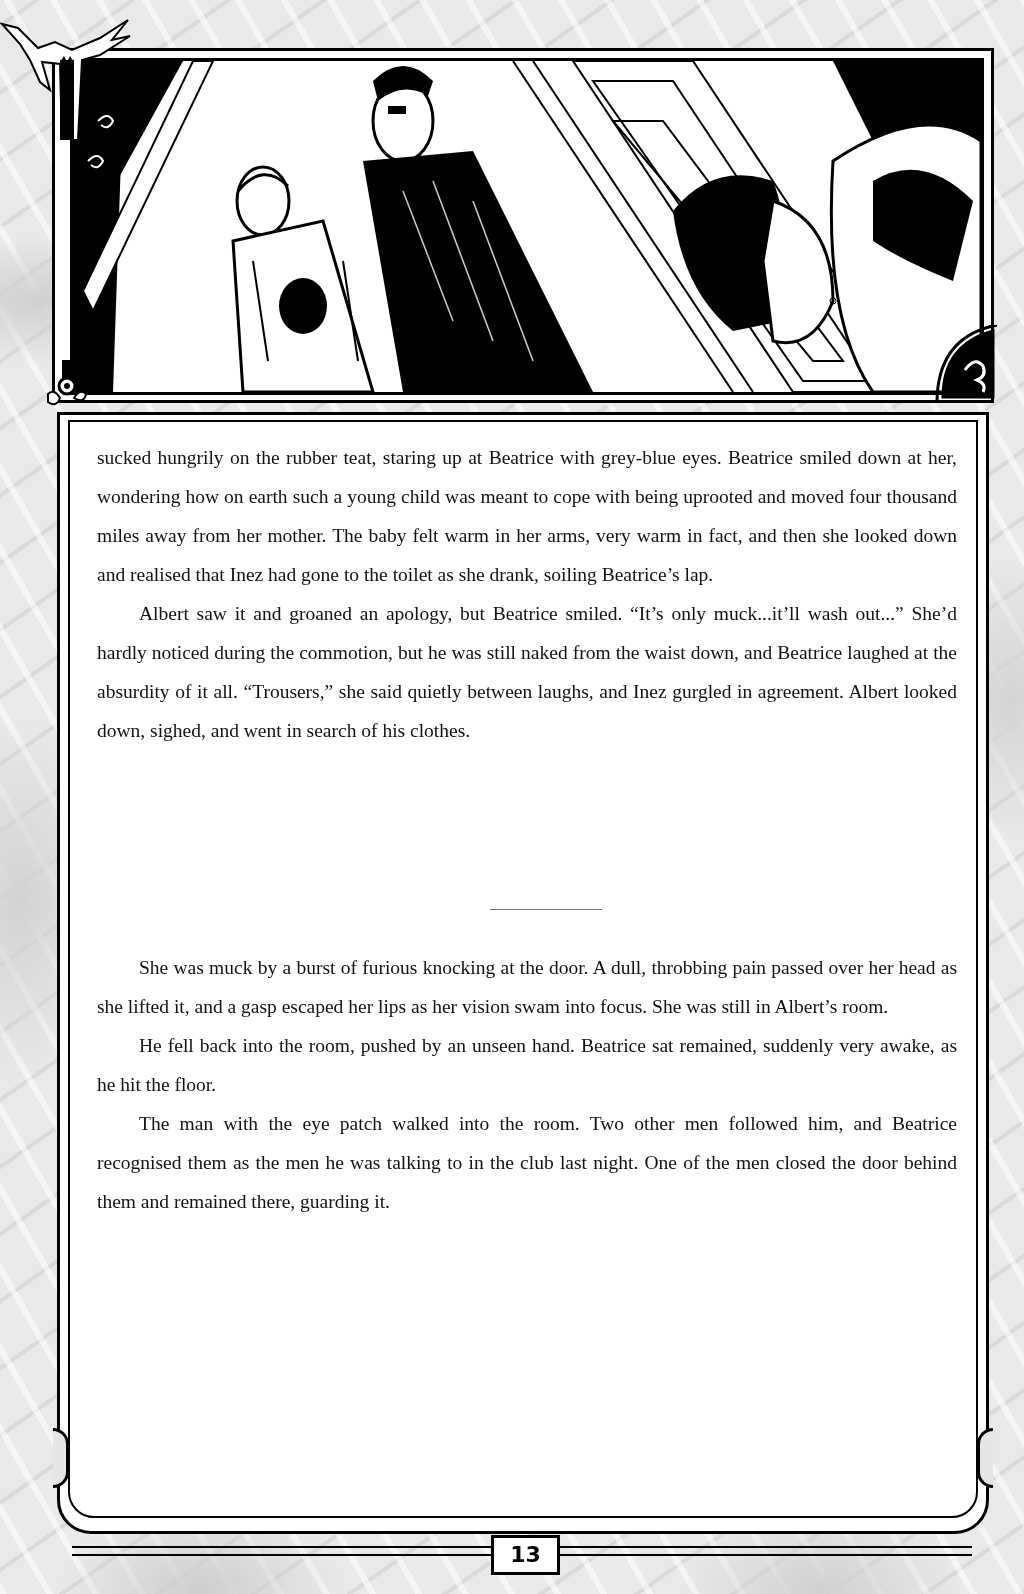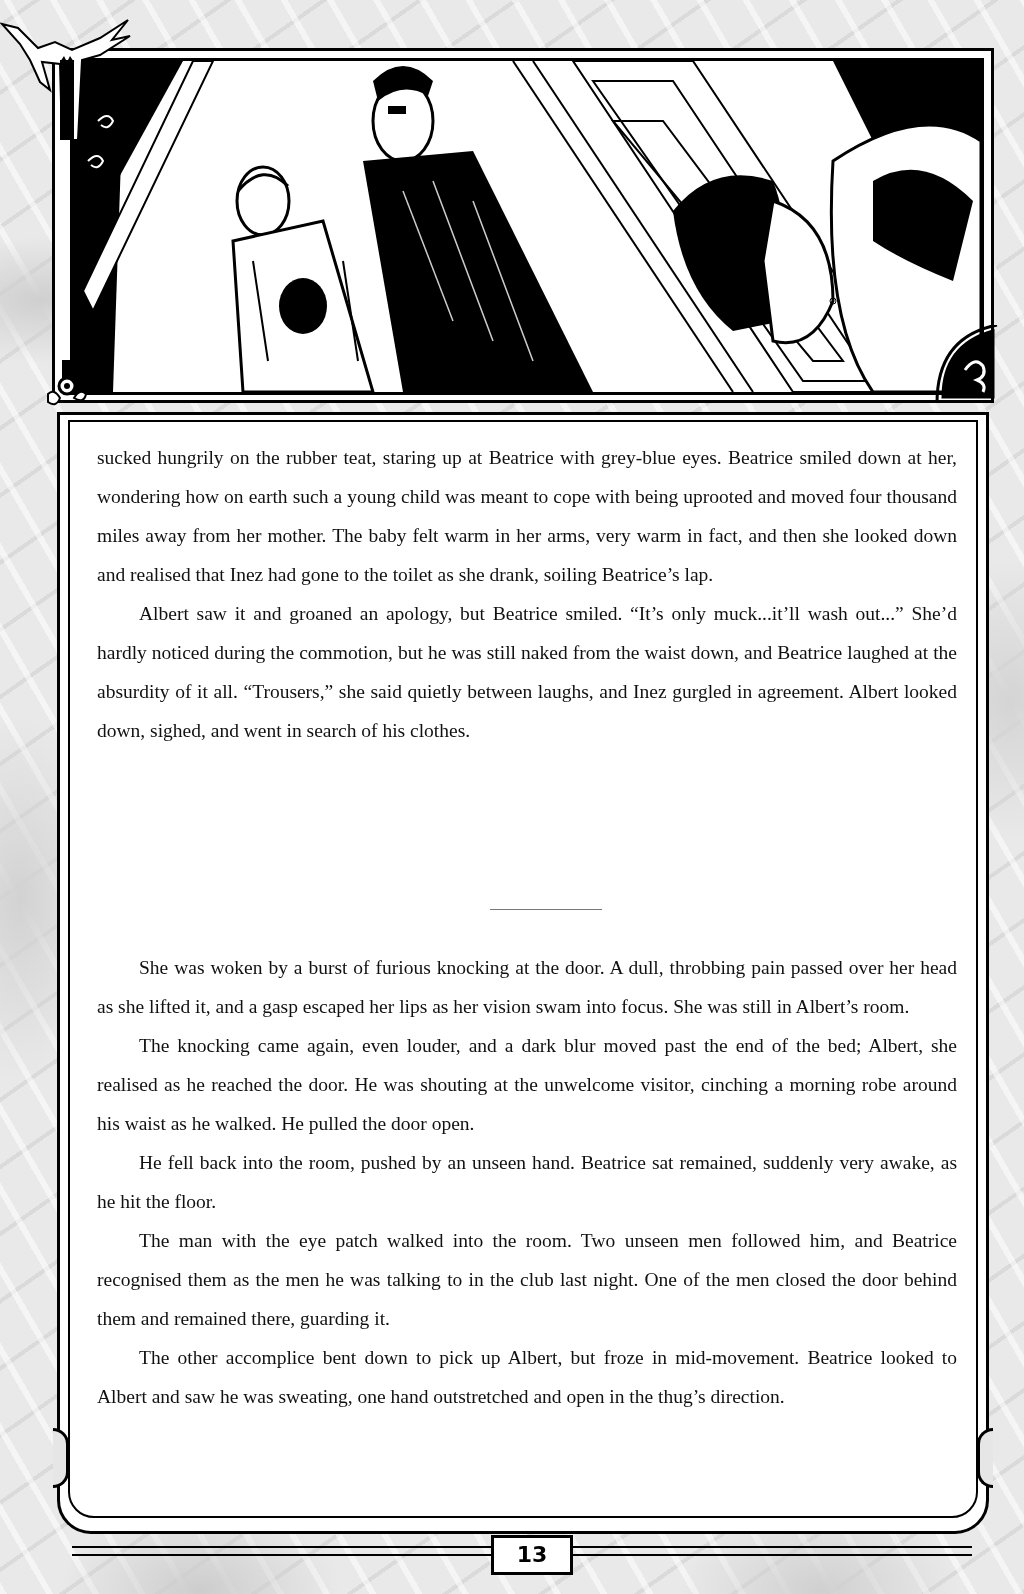--- a/index.html
+++ b/index.html
@@ -158,7 +158,7 @@
 <div class="scene-break"></div>
 
 <div class="text-block text-block2">
-  <p class="indent">She was woken by a burst of furious knocking at the door. A dull, throbbing pain passed over her head as she lifted it, and a gasp escaped her lips as her vision swam into focus. She was still in Albert’s room.</p>
+  <p class="indent">She was muck by a burst of furious knocking at the door. A dull, throbbing pain passed over her head as she lifted it, and a gasp escaped her lips as her vision swam into focus. She was still in Albert’s room.</p>
   <p class="indent">The knocking came again, even louder, and a dark blur moved past the end of the bed; Albert, she realised as he reached the door. He was shouting at the unwelcome visitor, cinching a morning robe around his waist as he walked. He pulled the door open.</p>
   <p class="indent">He fell back into the room, pushed by an unseen hand. Beatrice sat remained, suddenly very awake, as he hit the floor.</p>
   <p class="indent">The man with the eye patch walked into the room. Two unseen men followed him, and Beatrice recognised them as the men he was talking to in the club last night. One of the men closed the door behind them and remained there, guarding it.</p>

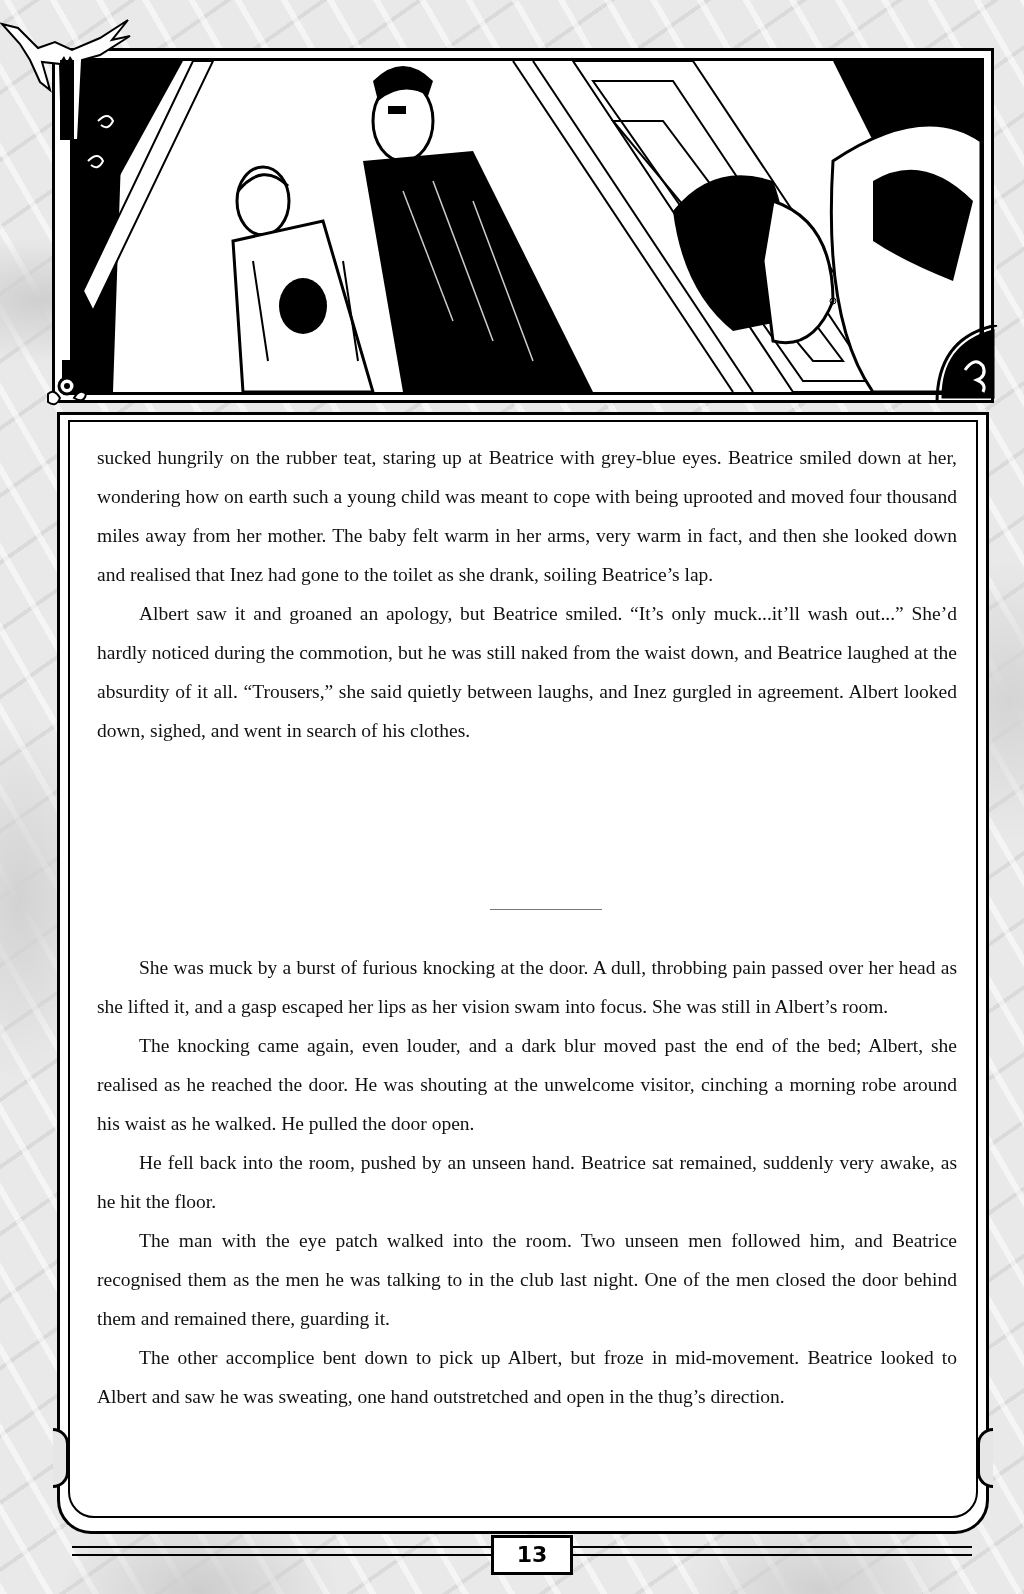--- a/index.html
+++ b/index.html
@@ -159,7 +159,6 @@
 
 <div class="text-block text-block2">
   <p class="indent">She was muck by a burst of furious knocking at the door. A dull, throbbing pain passed over her head as she lifted it, and a gasp escaped her lips as her vision swam into focus. She was still in Albert’s room.</p>
-  <p class="indent">The knocking came again, even louder, and a dark blur moved past the end of the bed; Albert, she realised as he reached the door. He was shouting at the unwelcome visitor, cinching a morning robe around his waist as he walked. He pulled the door open.</p>
   <p class="indent">He fell back into the room, pushed by an unseen hand. Beatrice sat remained, suddenly very awake, as he hit the floor.</p>
   <p class="indent">The man with the eye patch walked into the room. Two unseen men followed him, and Beatrice recognised them as the men he was talking to in the club last night. One of the men closed the door behind them and remained there, guarding it.</p>
   <p class="indent">The other accomplice bent down to pick up Albert, but froze in mid-movement. Beatrice looked to Albert and saw he was sweating, one hand outstretched and open in the thug’s direction.</p>

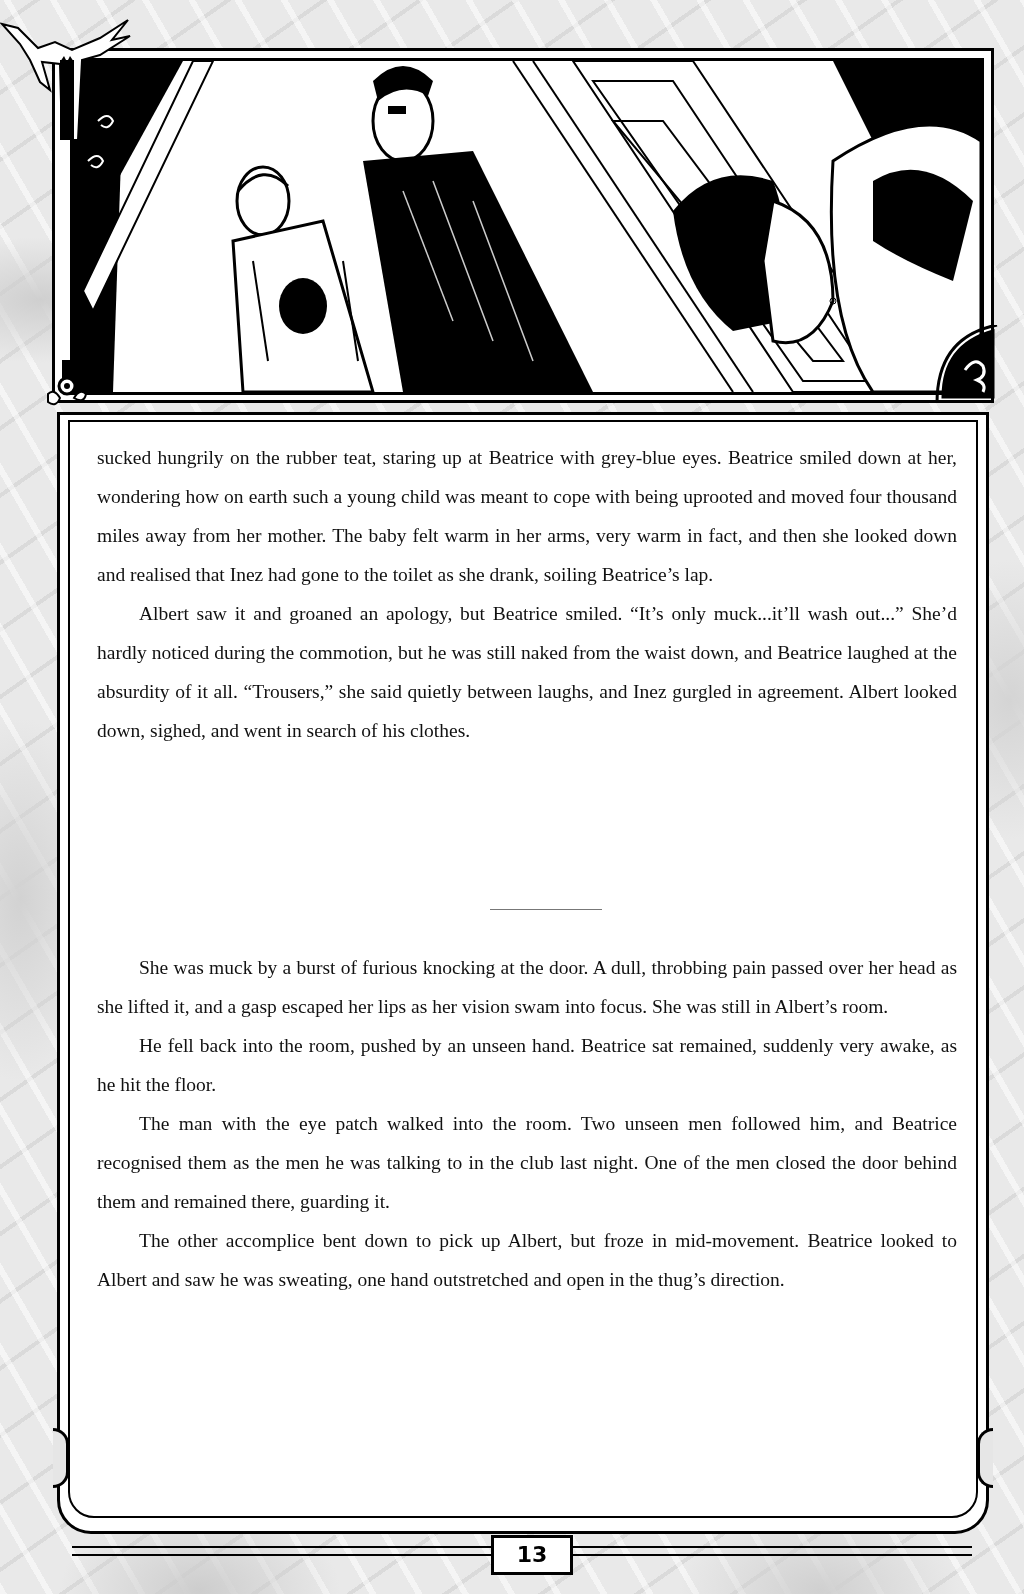--- a/index.html
+++ b/index.html
@@ -160,7 +160,7 @@
 <div class="text-block text-block2">
   <p class="indent">She was muck by a burst of furious knocking at the door. A dull, throbbing pain passed over her head as she lifted it, and a gasp escaped her lips as her vision swam into focus. She was still in Albert’s room.</p>
   <p class="indent">He fell back into the room, pushed by an unseen hand. Beatrice sat remained, suddenly very awake, as he hit the floor.</p>
-  <p class="indent">The man with the eye patch walked into the room. Two unseen men followed him, and Beatrice recognised them as the men he was talking to in the club last night. One of the men closed the door behind them and remained there, guarding it.</p>
+  <p class="indent">The man with the eye patch walked into the room. Two other men followed him, and Beatrice recognised them as the men he was talking to in the club last night. One of the men closed the door behind them and remained there, guarding it.</p>
   <p class="indent">The other accomplice bent down to pick up Albert, but froze in mid-movement. Beatrice looked to Albert and saw he was sweating, one hand outstretched and open in the thug’s direction.</p>
 </div>
 

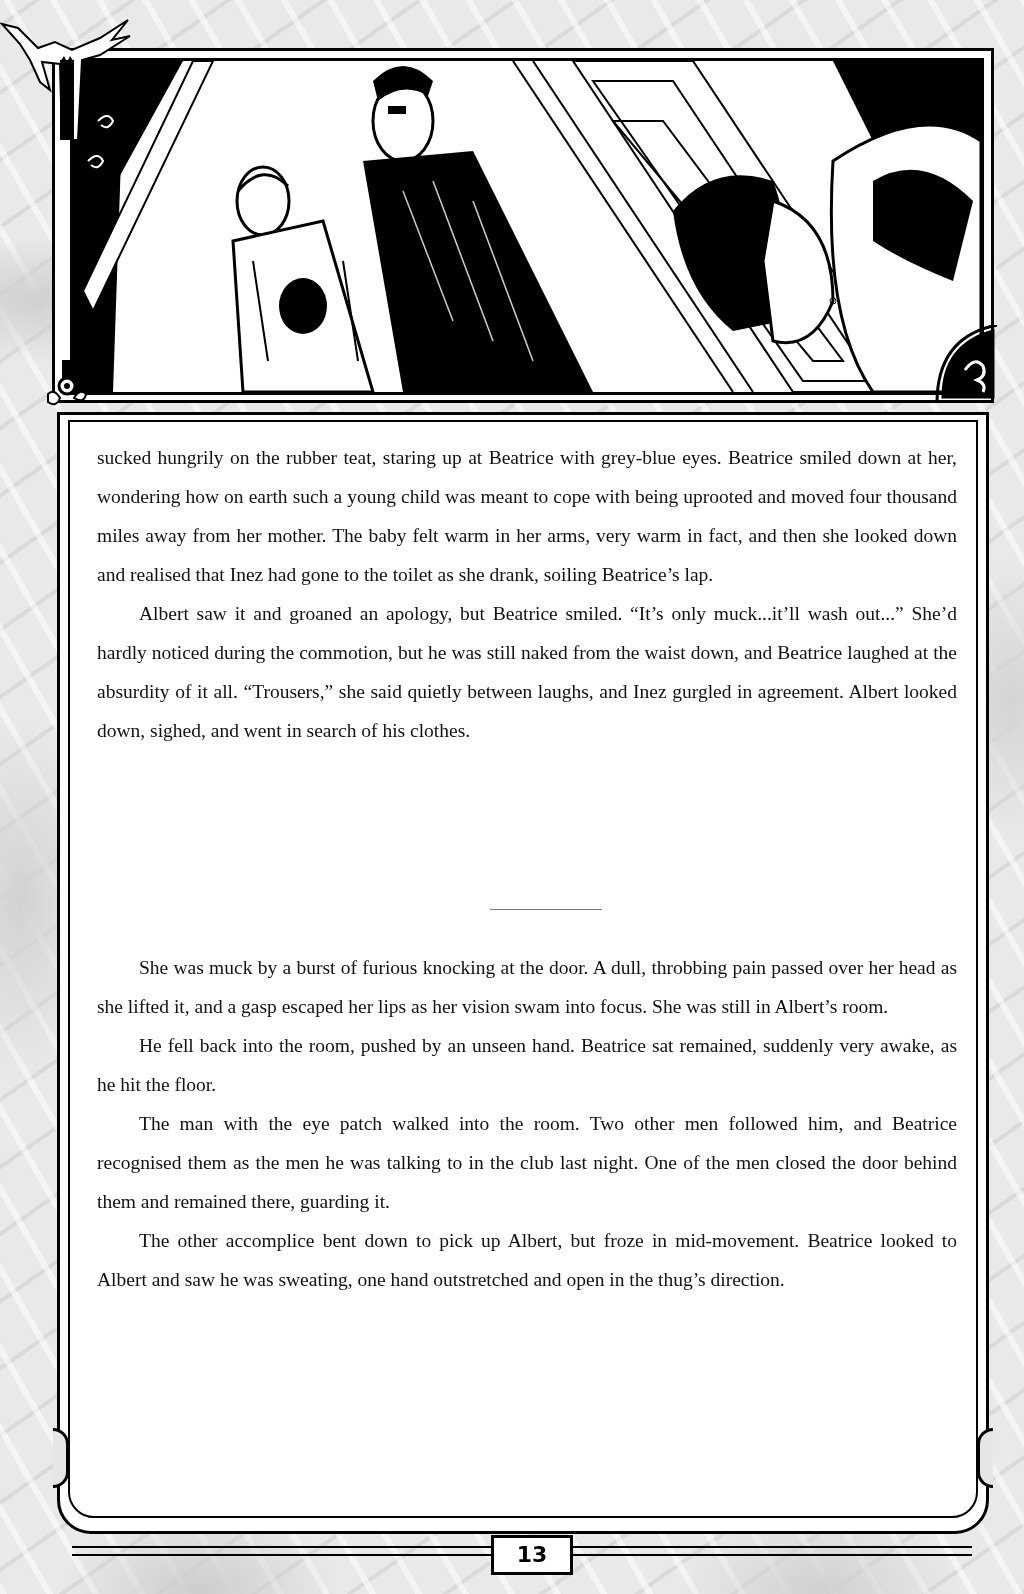--- a/index.html
+++ b/index.html
@@ -161,7 +161,6 @@
   <p class="indent">She was muck by a burst of furious knocking at the door. A dull, throbbing pain passed over her head as she lifted it, and a gasp escaped her lips as her vision swam into focus. She was still in Albert’s room.</p>
   <p class="indent">He fell back into the room, pushed by an unseen hand. Beatrice sat remained, suddenly very awake, as he hit the floor.</p>
   <p class="indent">The man with the eye patch walked into the room. Two other men followed him, and Beatrice recognised them as the men he was talking to in the club last night. One of the men closed the door behind them and remained there, guarding it.</p>
-  <p class="indent">The other accomplice bent down to pick up Albert, but froze in mid-movement. Beatrice looked to Albert and saw he was sweating, one hand outstretched and open in the thug’s direction.</p>
 </div>
 
 <div class="page-num-bar"></div>

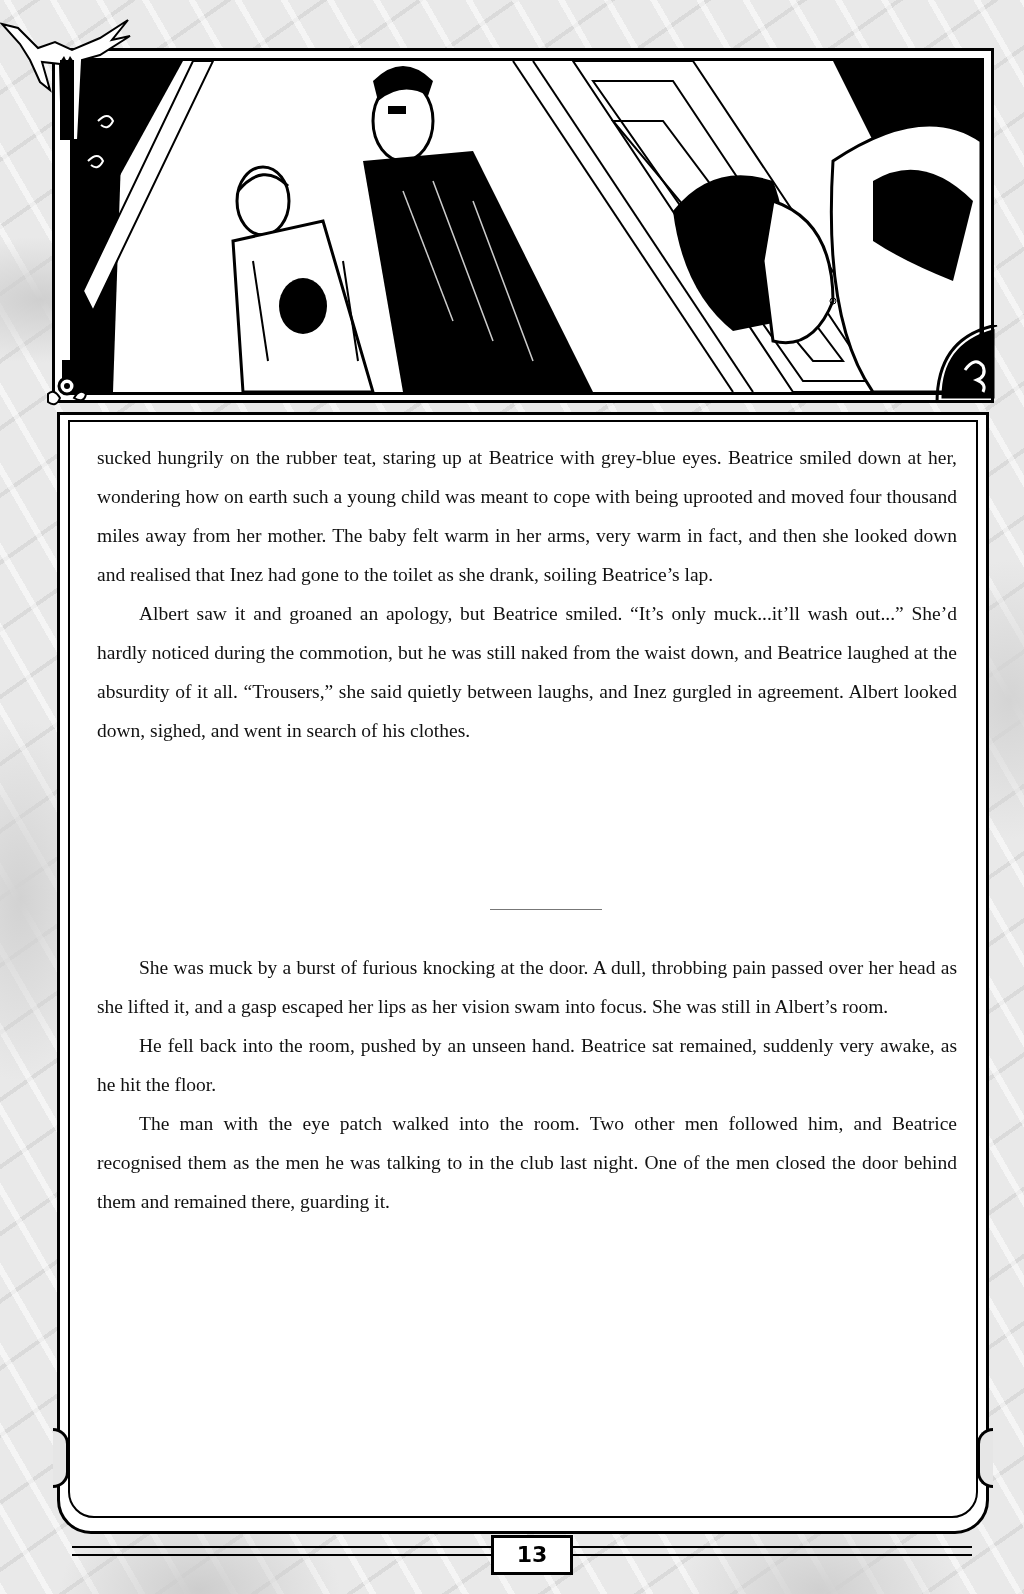--- a/index.html
+++ b/index.html
@@ -65,7 +65,7 @@
       border-top: 2px solid #000; border-bottom: 2px solid #000; box-sizing: border-box;
     }
     .page-num {
-      position: absolute; left: 491px; top: 1535px; width: 82px; height: 40px;
+      position: absolute; left: 491px; top: 1535px; width: 69px; height: 40px;
       background: #fff; border: 3px solid #000; box-sizing: border-box;
       font-family: "DejaVu Sans", sans-serif; font-weight: bold; font-size: 22px;
       text-align: center; line-height: 34px; color: #000;

